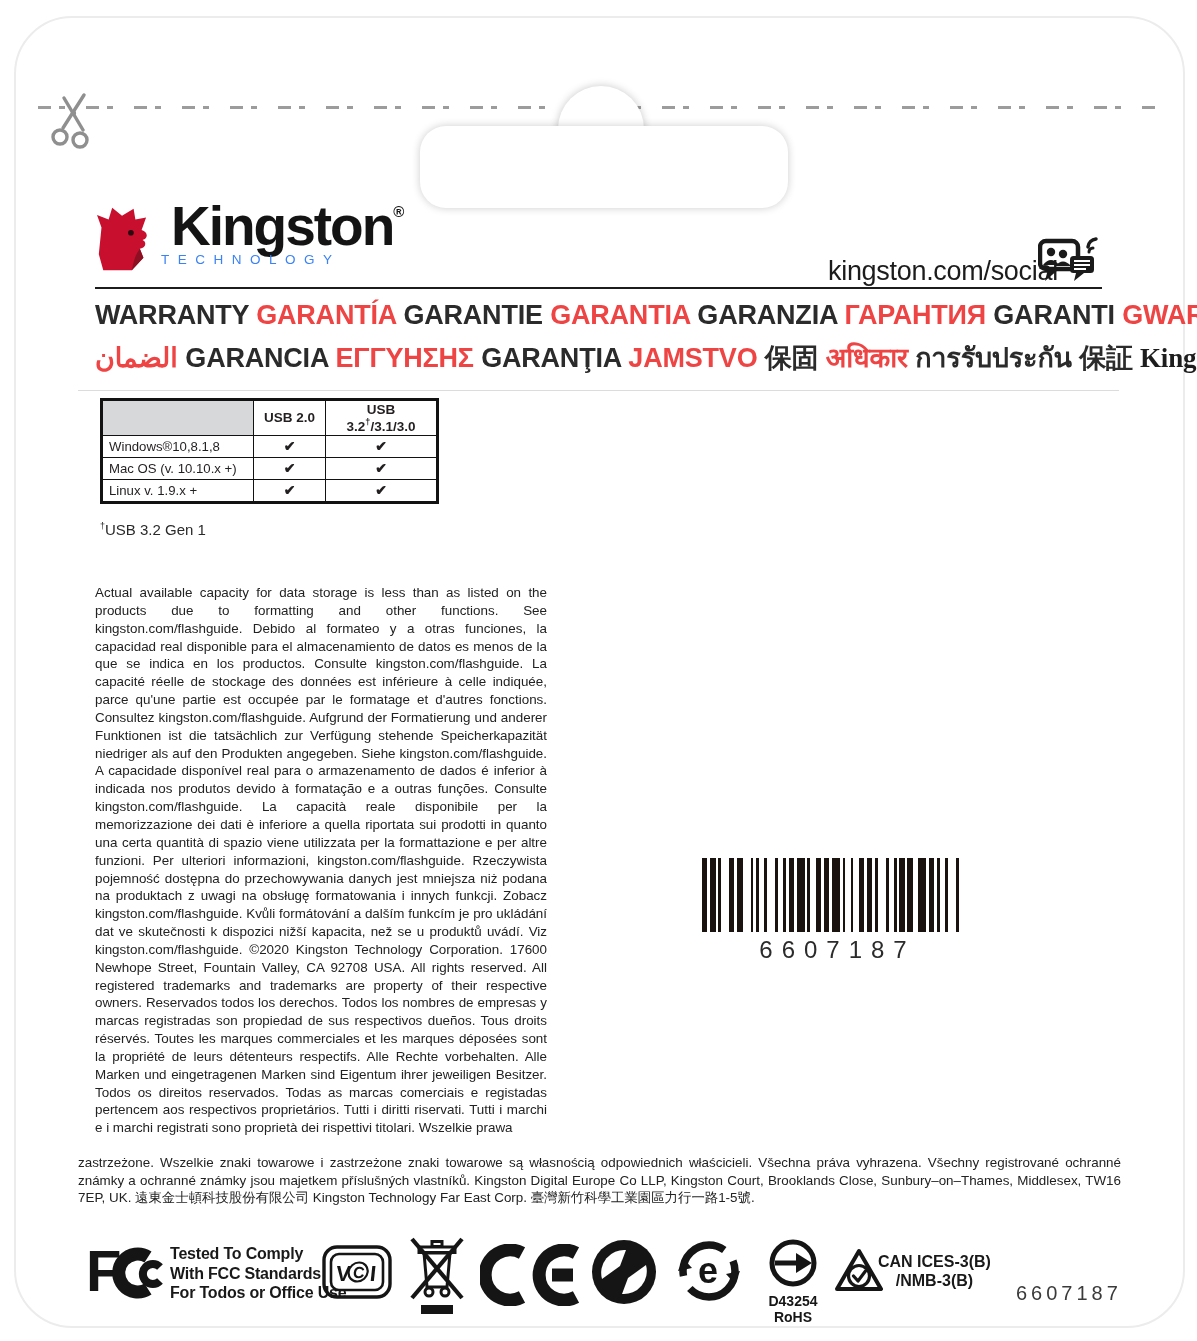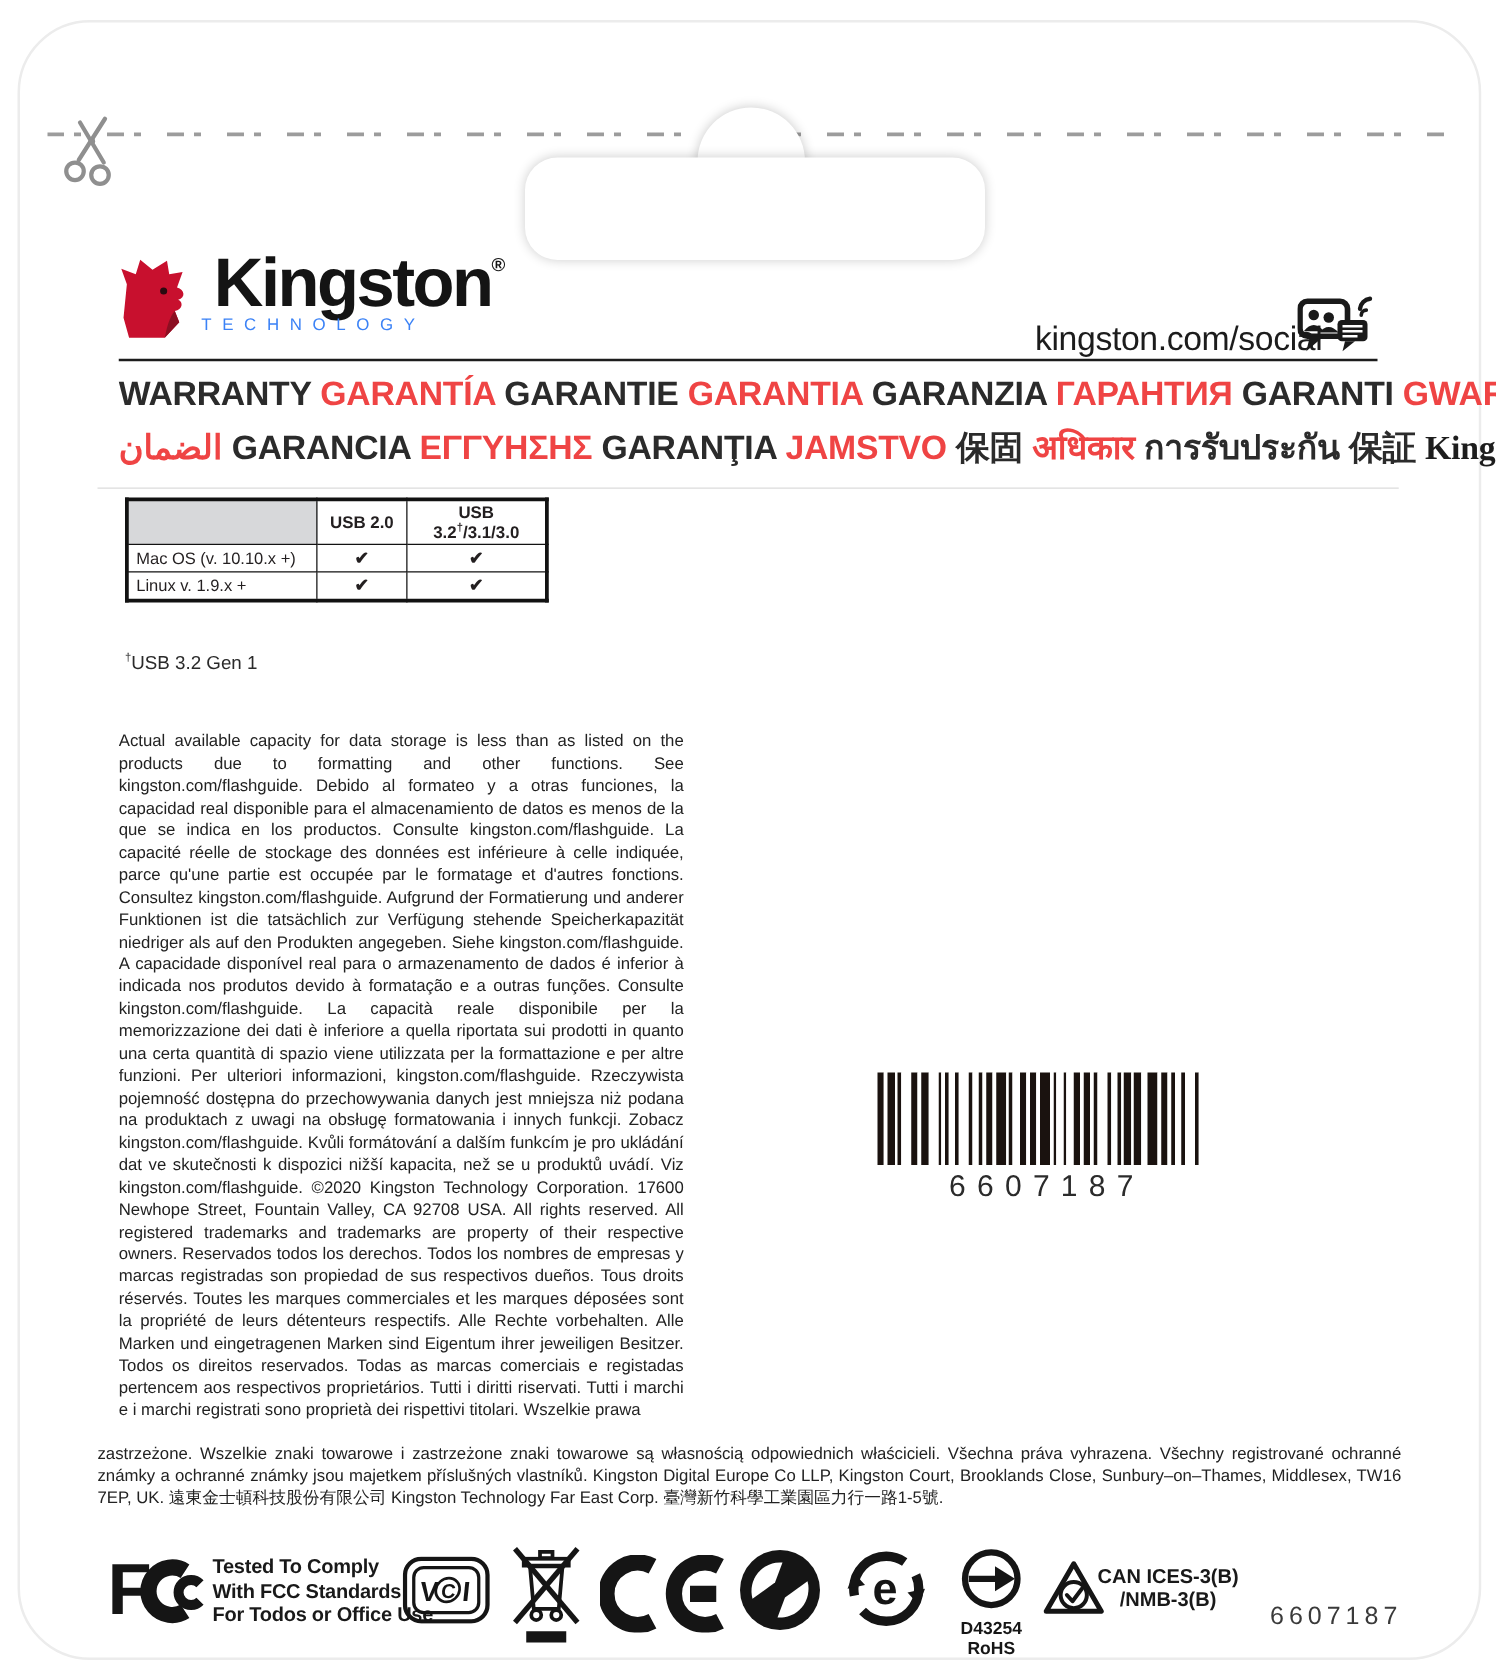--- a/index.html
+++ b/index.html
@@ -167,6 +167,11 @@
       </thead>
     <tbody id="compat-body">
         <tr>
+          <td class="os">Windows®10,8.1,8</td>
+          <td class="chk">✔</td>
+          <td class="chk">✔</td>
+        </tr>
+        <tr>
           <td class="os">Mac OS (v. 10.10.x +)</td>
           <td class="chk">✔</td>
           <td class="chk">✔</td>

